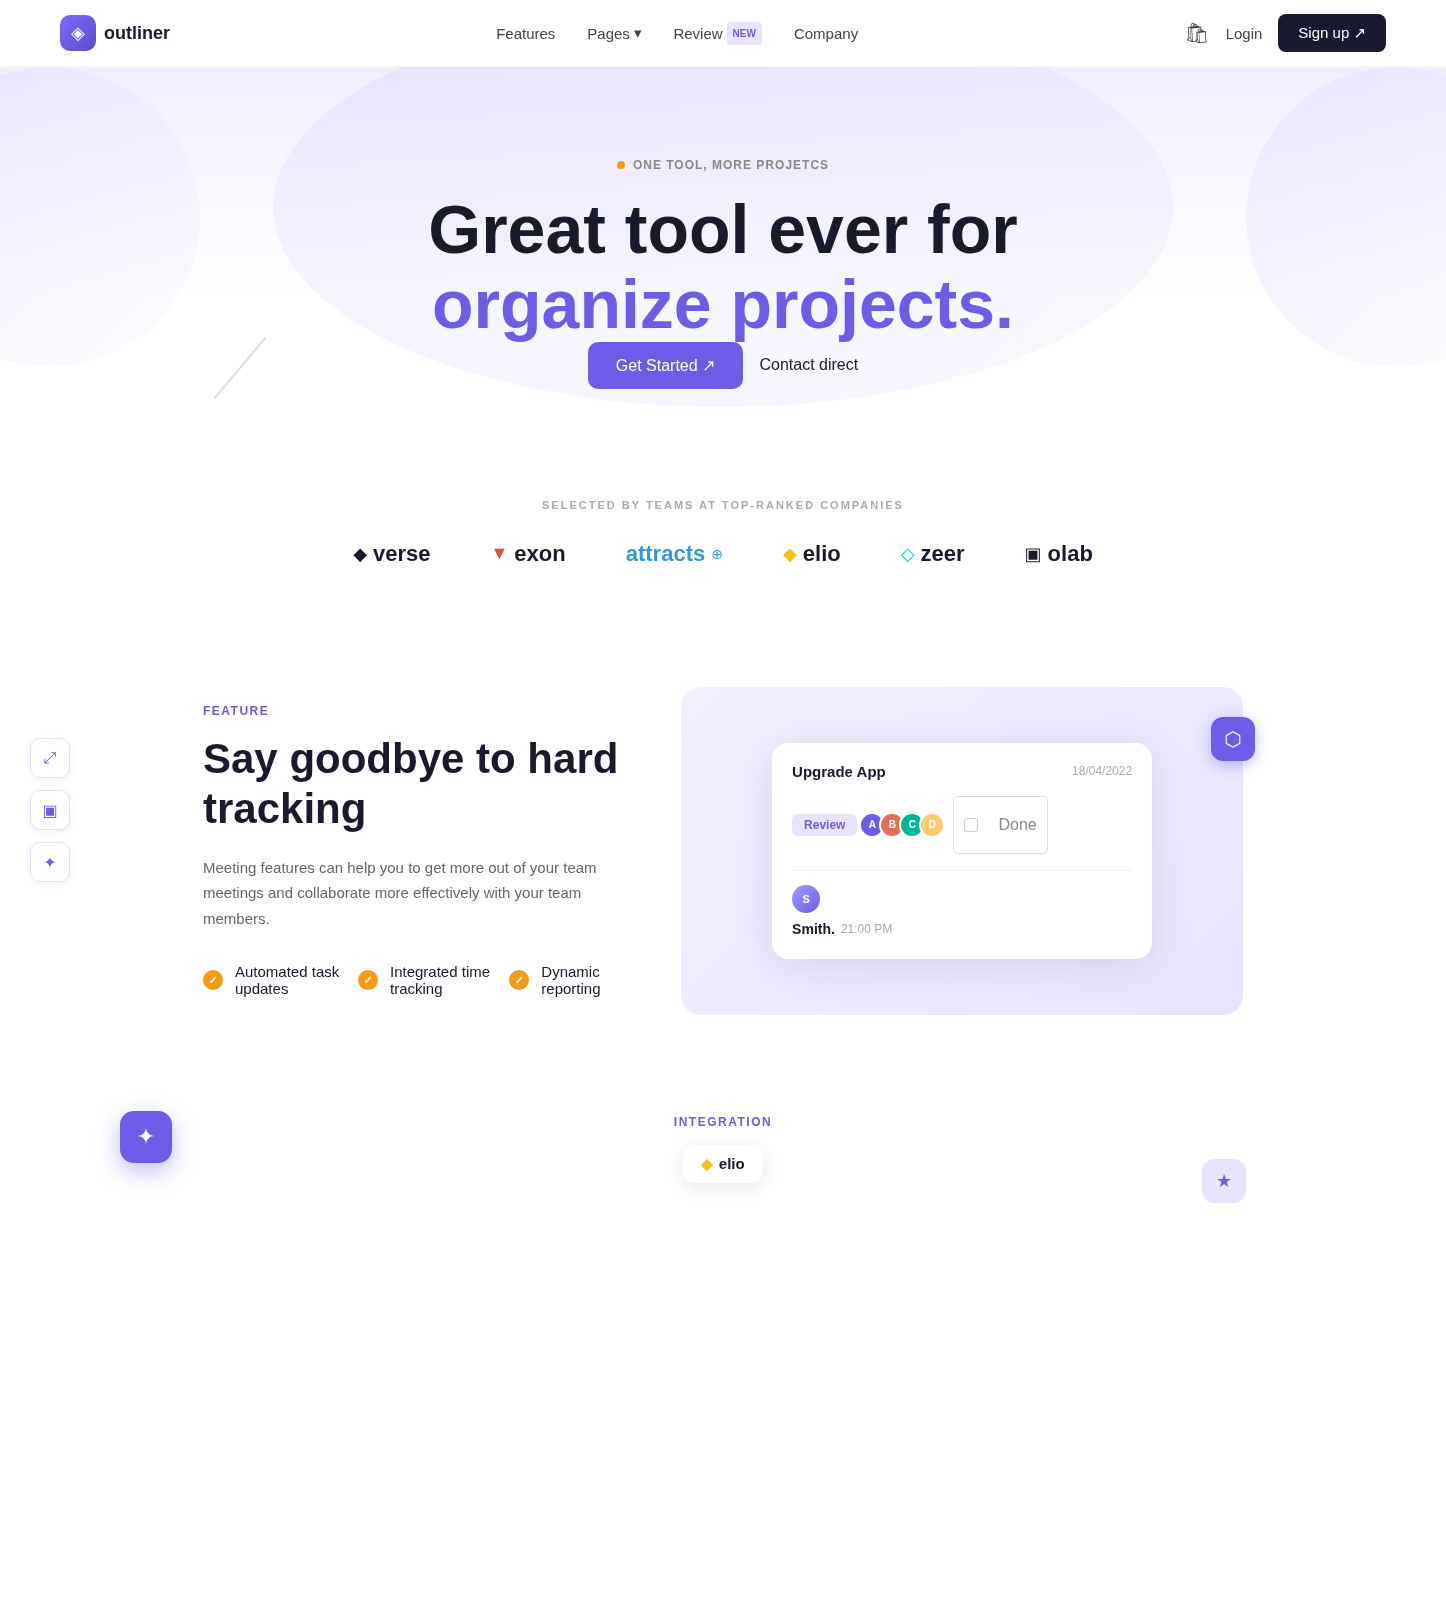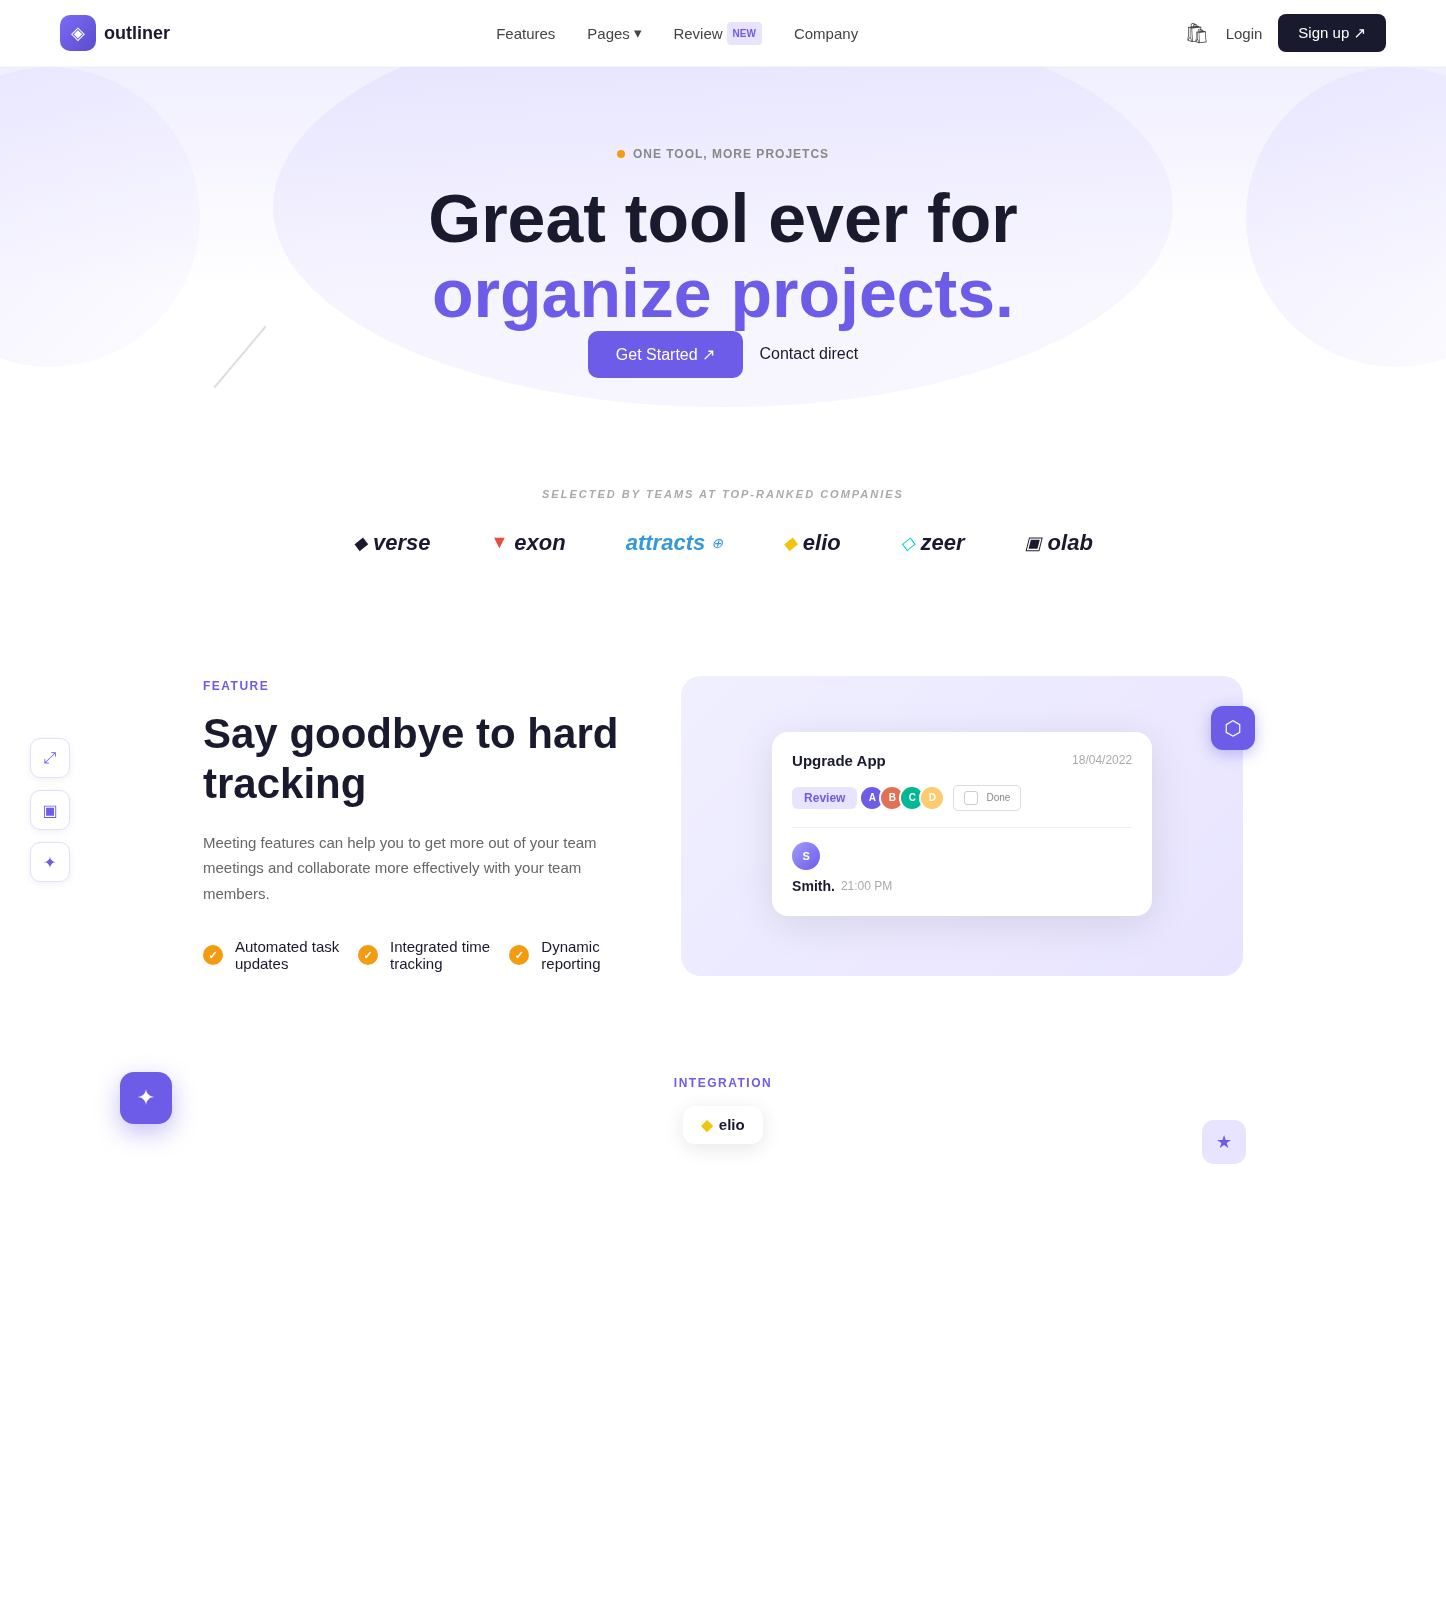--- a/index.html
+++ b/index.html
@@ -60,7 +60,7 @@
     .hero-eyebrow {
       display: flex; align-items: center; justify-content: center; gap: 8px;
       font-size: 12px; font-weight: 600; letter-spacing: 1px; color: #888;
-      text-transform: uppercase; margin-bottom: 20px;
+      text-transform: uppercase; margin-bottom: 20px; margin-top: 11px;
     }
     .hero-dot { width: 8px; height: 8px; border-radius: 50%; background: #f39c12; }
     .hero-title-black { font-size: 68px; font-weight: 800; line-height: 1.1; color: #1a1a2e; }

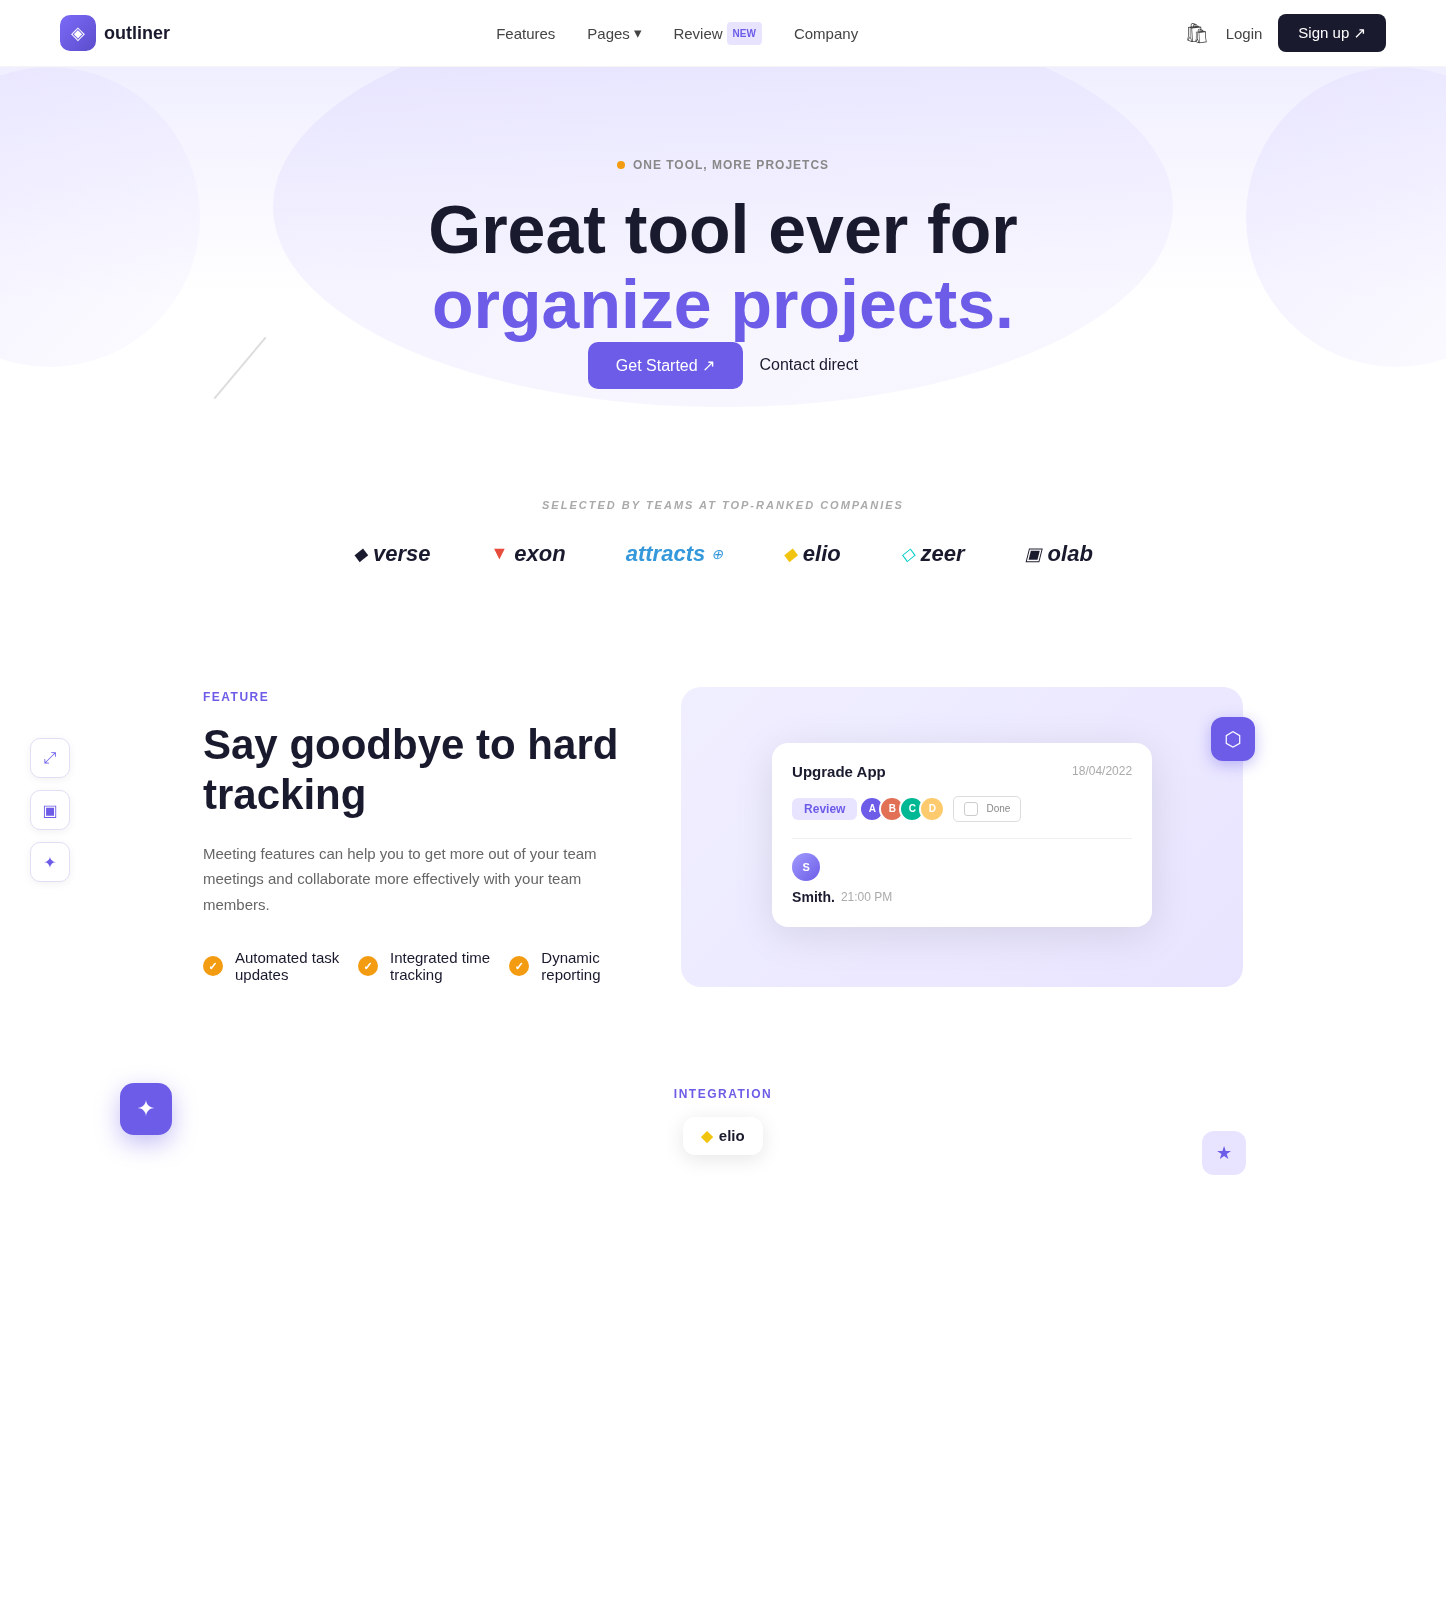--- a/index.html
+++ b/index.html
@@ -87,7 +87,7 @@
     }
 
     
-    .brands-section { padding: 50px 60px 60px; text-align: center; font-style: italic; }
+    .brands-section { padding: 50px 60px 60px; text-align: center; }
     .brands-label {
       font-size: 11px; font-weight: 700; letter-spacing: 2px;
       color: #aaa; text-transform: uppercase; margin-bottom: 30px;

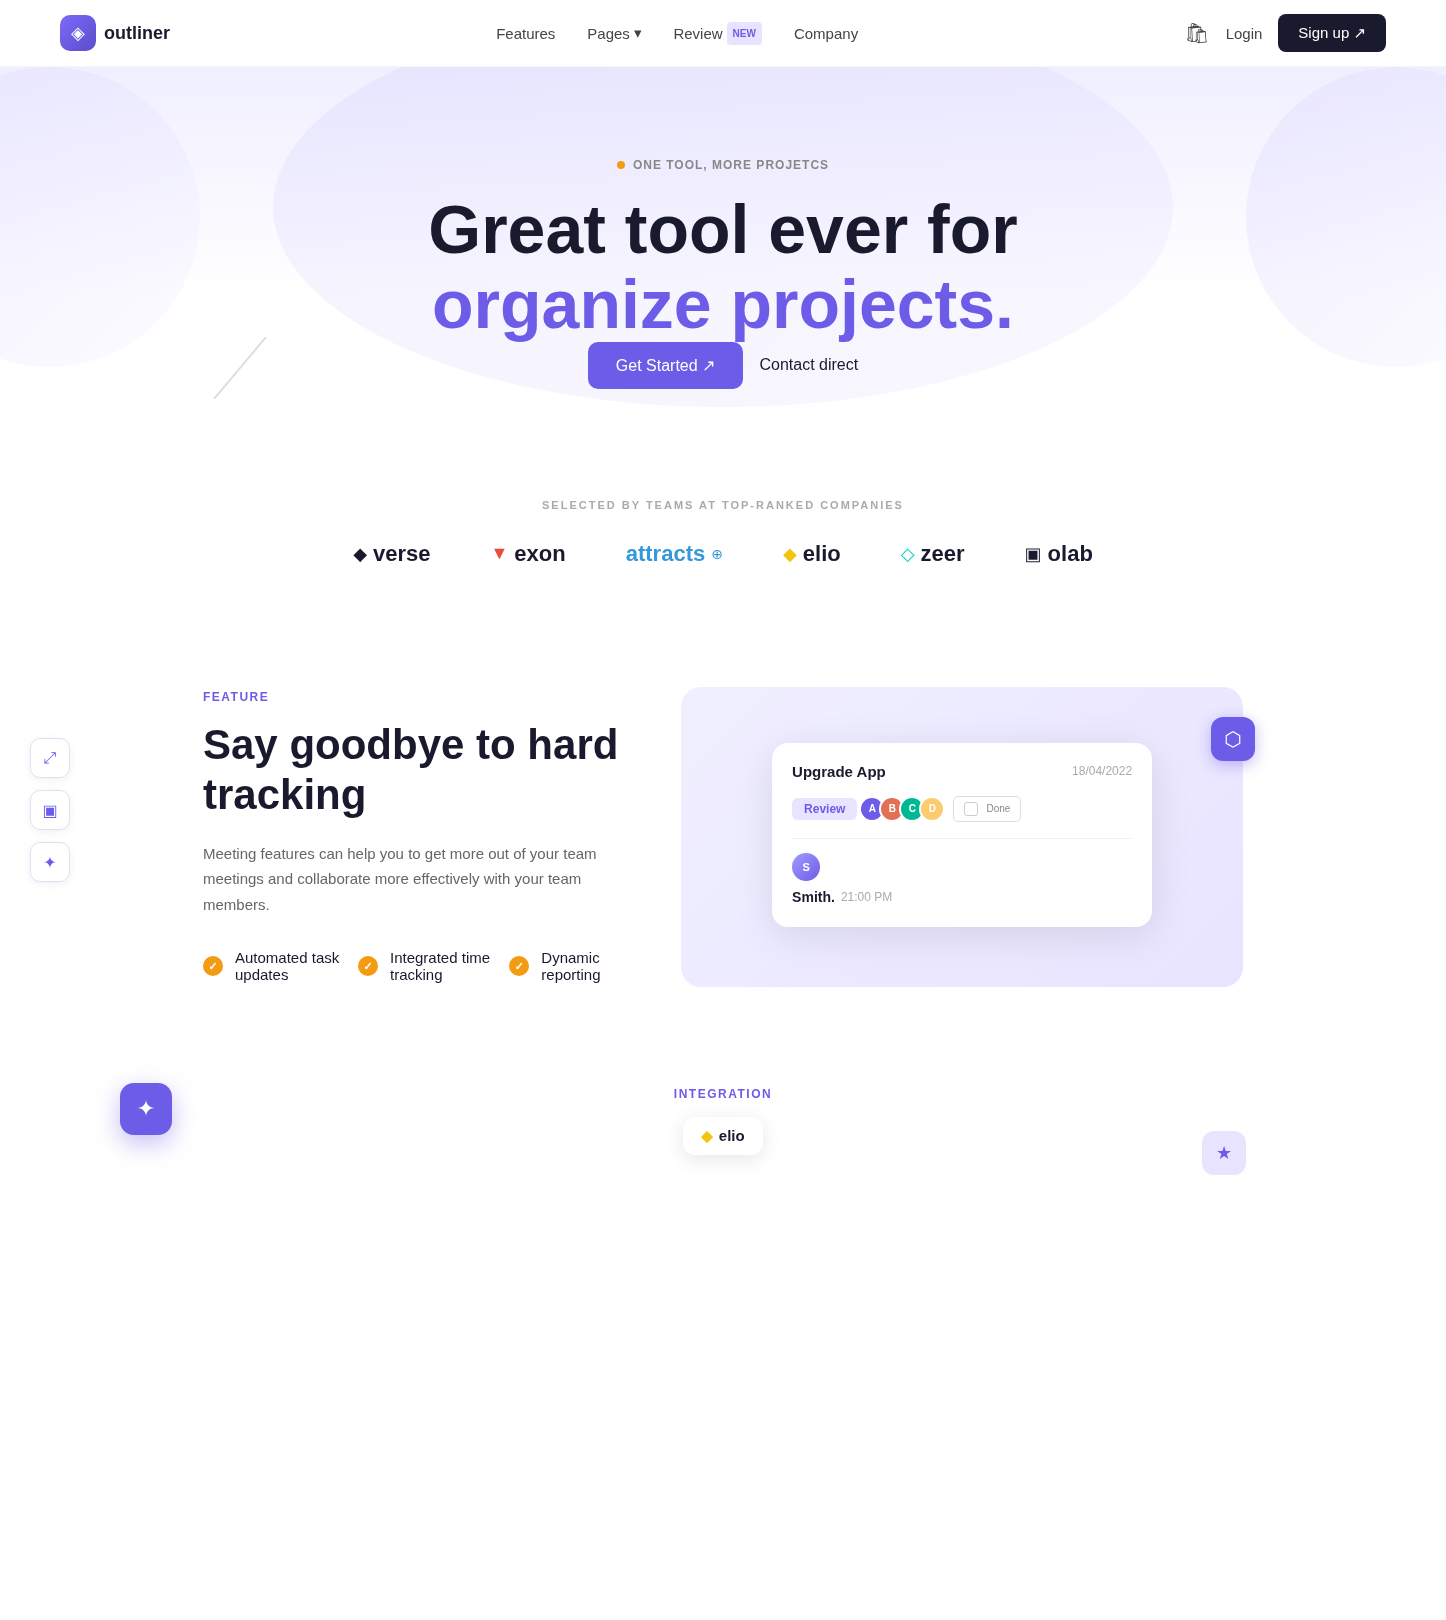--- a/index.html
+++ b/index.html
@@ -145,7 +145,7 @@
     }
     .tag-done {
       background: transparent; border: 1.5px solid #ddd; color: #888;
-      font-size: 10px; padding: 5px 10px; border-radius: 5px; display: flex; align-items: center; gap: 8px;
+      font-size: 16px; padding: 19px 10px; border-radius: 5px; display: flex; align-items: center; gap: 20px;
     }
     .done-checkbox { width: 14px; height: 14px; border: 1.5px solid #ccc; border-radius: 3px; }
     .card-3d-btn {

